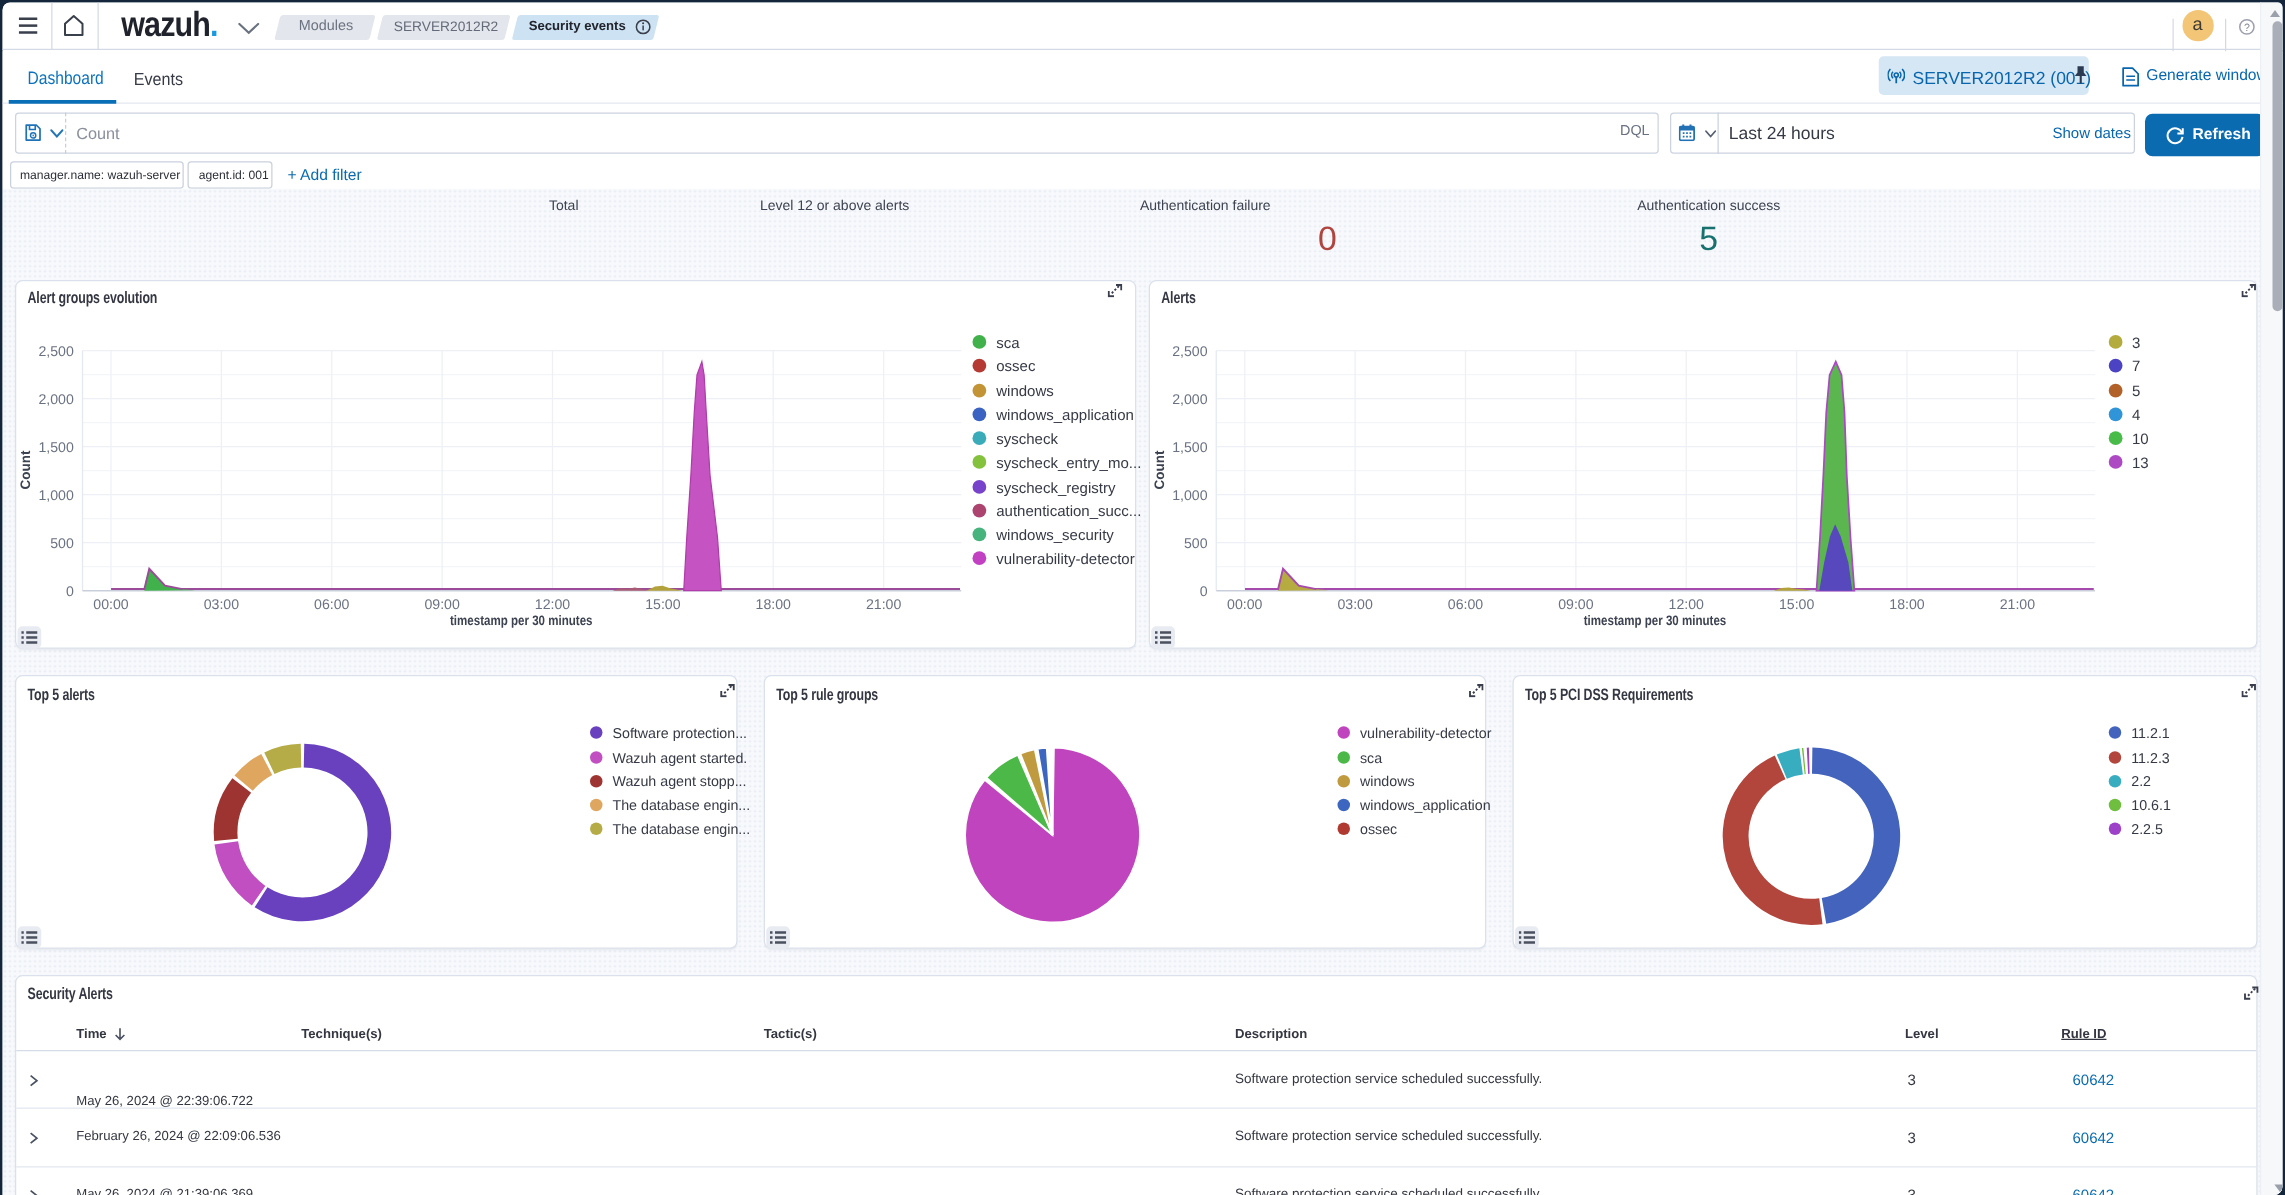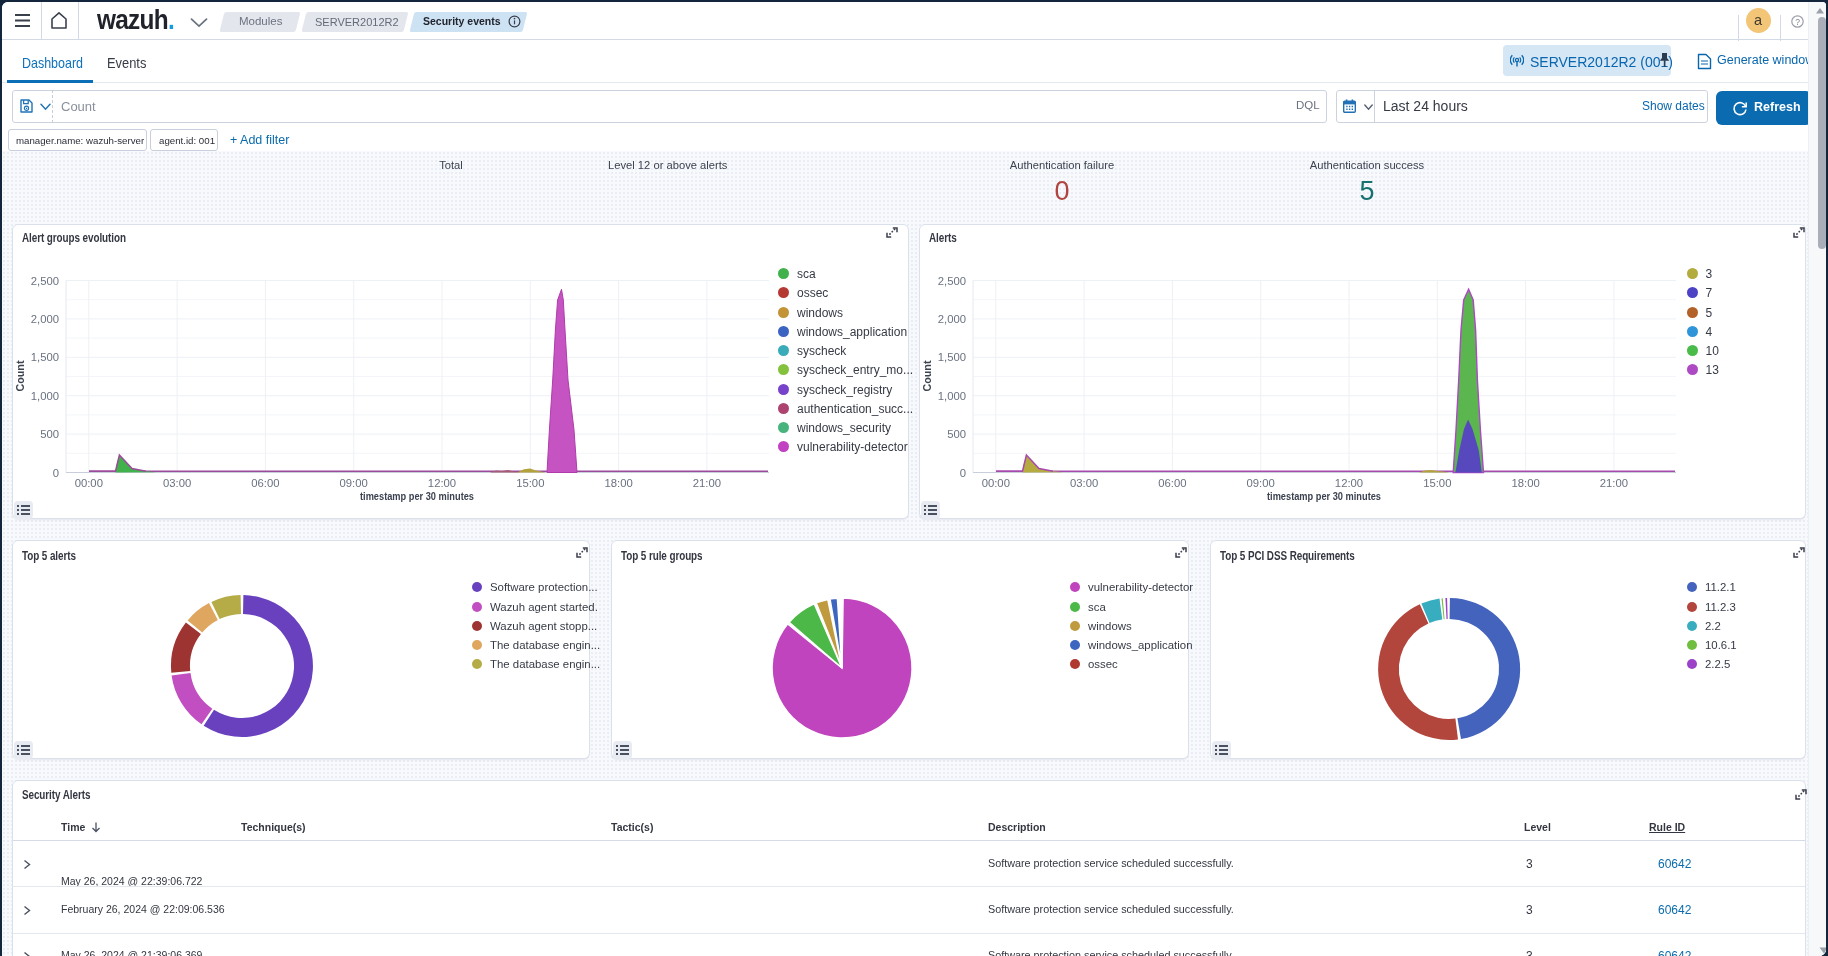--- a/index.html
+++ b/index.html
@@ -130,7 +130,7 @@
 
   <div class="abs" style="left:299px;top:8px;width:300px;text-align:center;font-size:11.2px;color:#3c4250;">Total</div>
   <div class="abs" style="left:606px;top:8px;width:300px;font-size:11.2px;color:#3c4250;">Level 12 or above alerts</div>
-  <div class="abs" style="left:910px;top:8px;width:300px;text-align:center;font-size:11.2px;color:#3c4250;">Authentication failure</div>
+  <div class="abs" style="left:910px;top:8px;width:300px;font-size:11.2px;color:#3c4250;">Authentication failure</div>
   <div class="abs" style="left:910px;top:25px;width:300px;text-align:center;font-size:27px;color:#b0443f;">0</div>
   <div class="abs" style="left:1215px;top:8px;width:300px;text-align:center;font-size:11.2px;color:#3c4250;">Authentication success</div>
   <div class="abs" style="left:1215px;top:25px;width:300px;text-align:center;font-size:27px;color:#17716f;">5</div>

